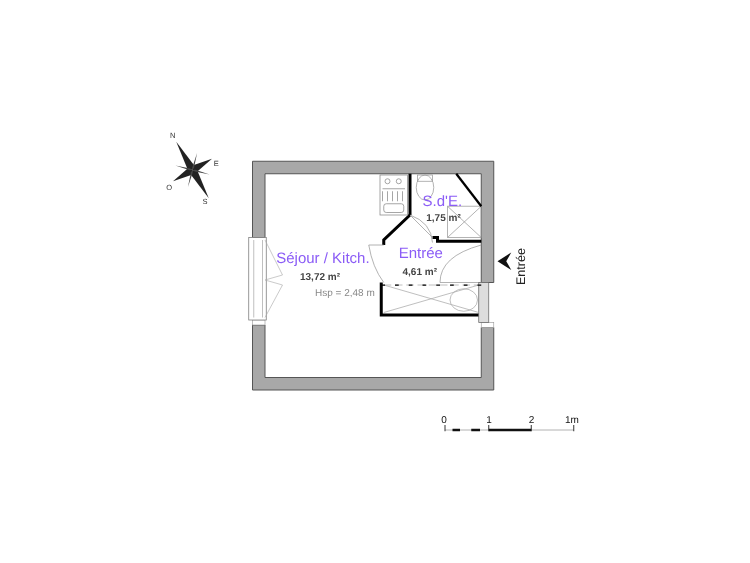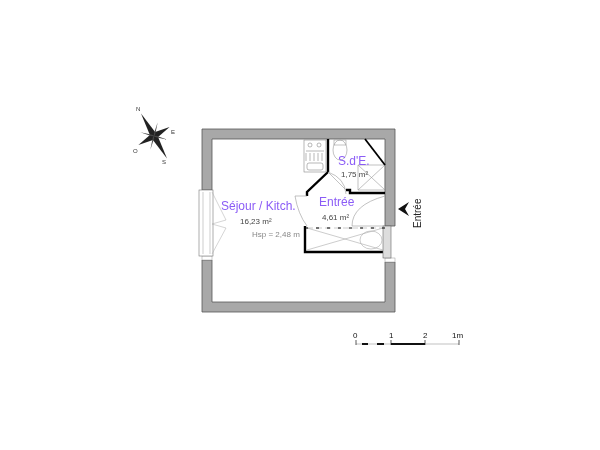--- a/index.html
+++ b/index.html
@@ -7,7 +7,7 @@
   #plan { position:absolute; left:0; top:0; width:600px; height:450px; }
   .lbl { position:absolute; color:#8b5cf6; white-space:nowrap; font-family:"Liberation Sans", sans-serif; }
   .room-name { font-size:12px; }
-  .room-area { font-size:8px; color:#444; }
+  .room-area { font-size:8px; color:#444;font-weight:bold; }
   .room-hsp { font-size:8px; color:#888; }
   .scale-tick { font-size:8px; color:#111; position:absolute; }
   .entry-text { position:absolute; font-size:10px; color:#222; transform:rotate(-90deg); transform-origin:left top; }

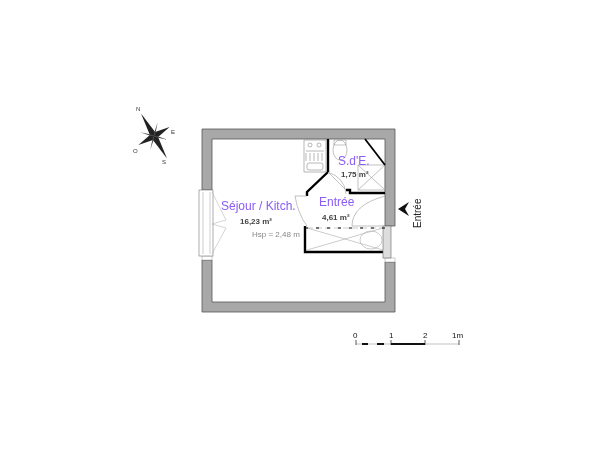--- a/index.html
+++ b/index.html
@@ -125,7 +125,7 @@
 
   
   <div class="lbl room-name" style="left:221px;top:199px;">Séjour / Kitch.</div>
-  <div class="lbl room-area" style="left:240px;top:217px;">16,23 m²</div>
+  <div class="lbl room-area" style="left:240px;top:217px;">13,72 m²</div>
   <div class="lbl room-hsp" style="left:232px;top:230px;margin-left:20px;">Hsp = 2,48 m</div>
 
   <div class="lbl room-name" style="left:319px;top:195px;">Entrée</div>

